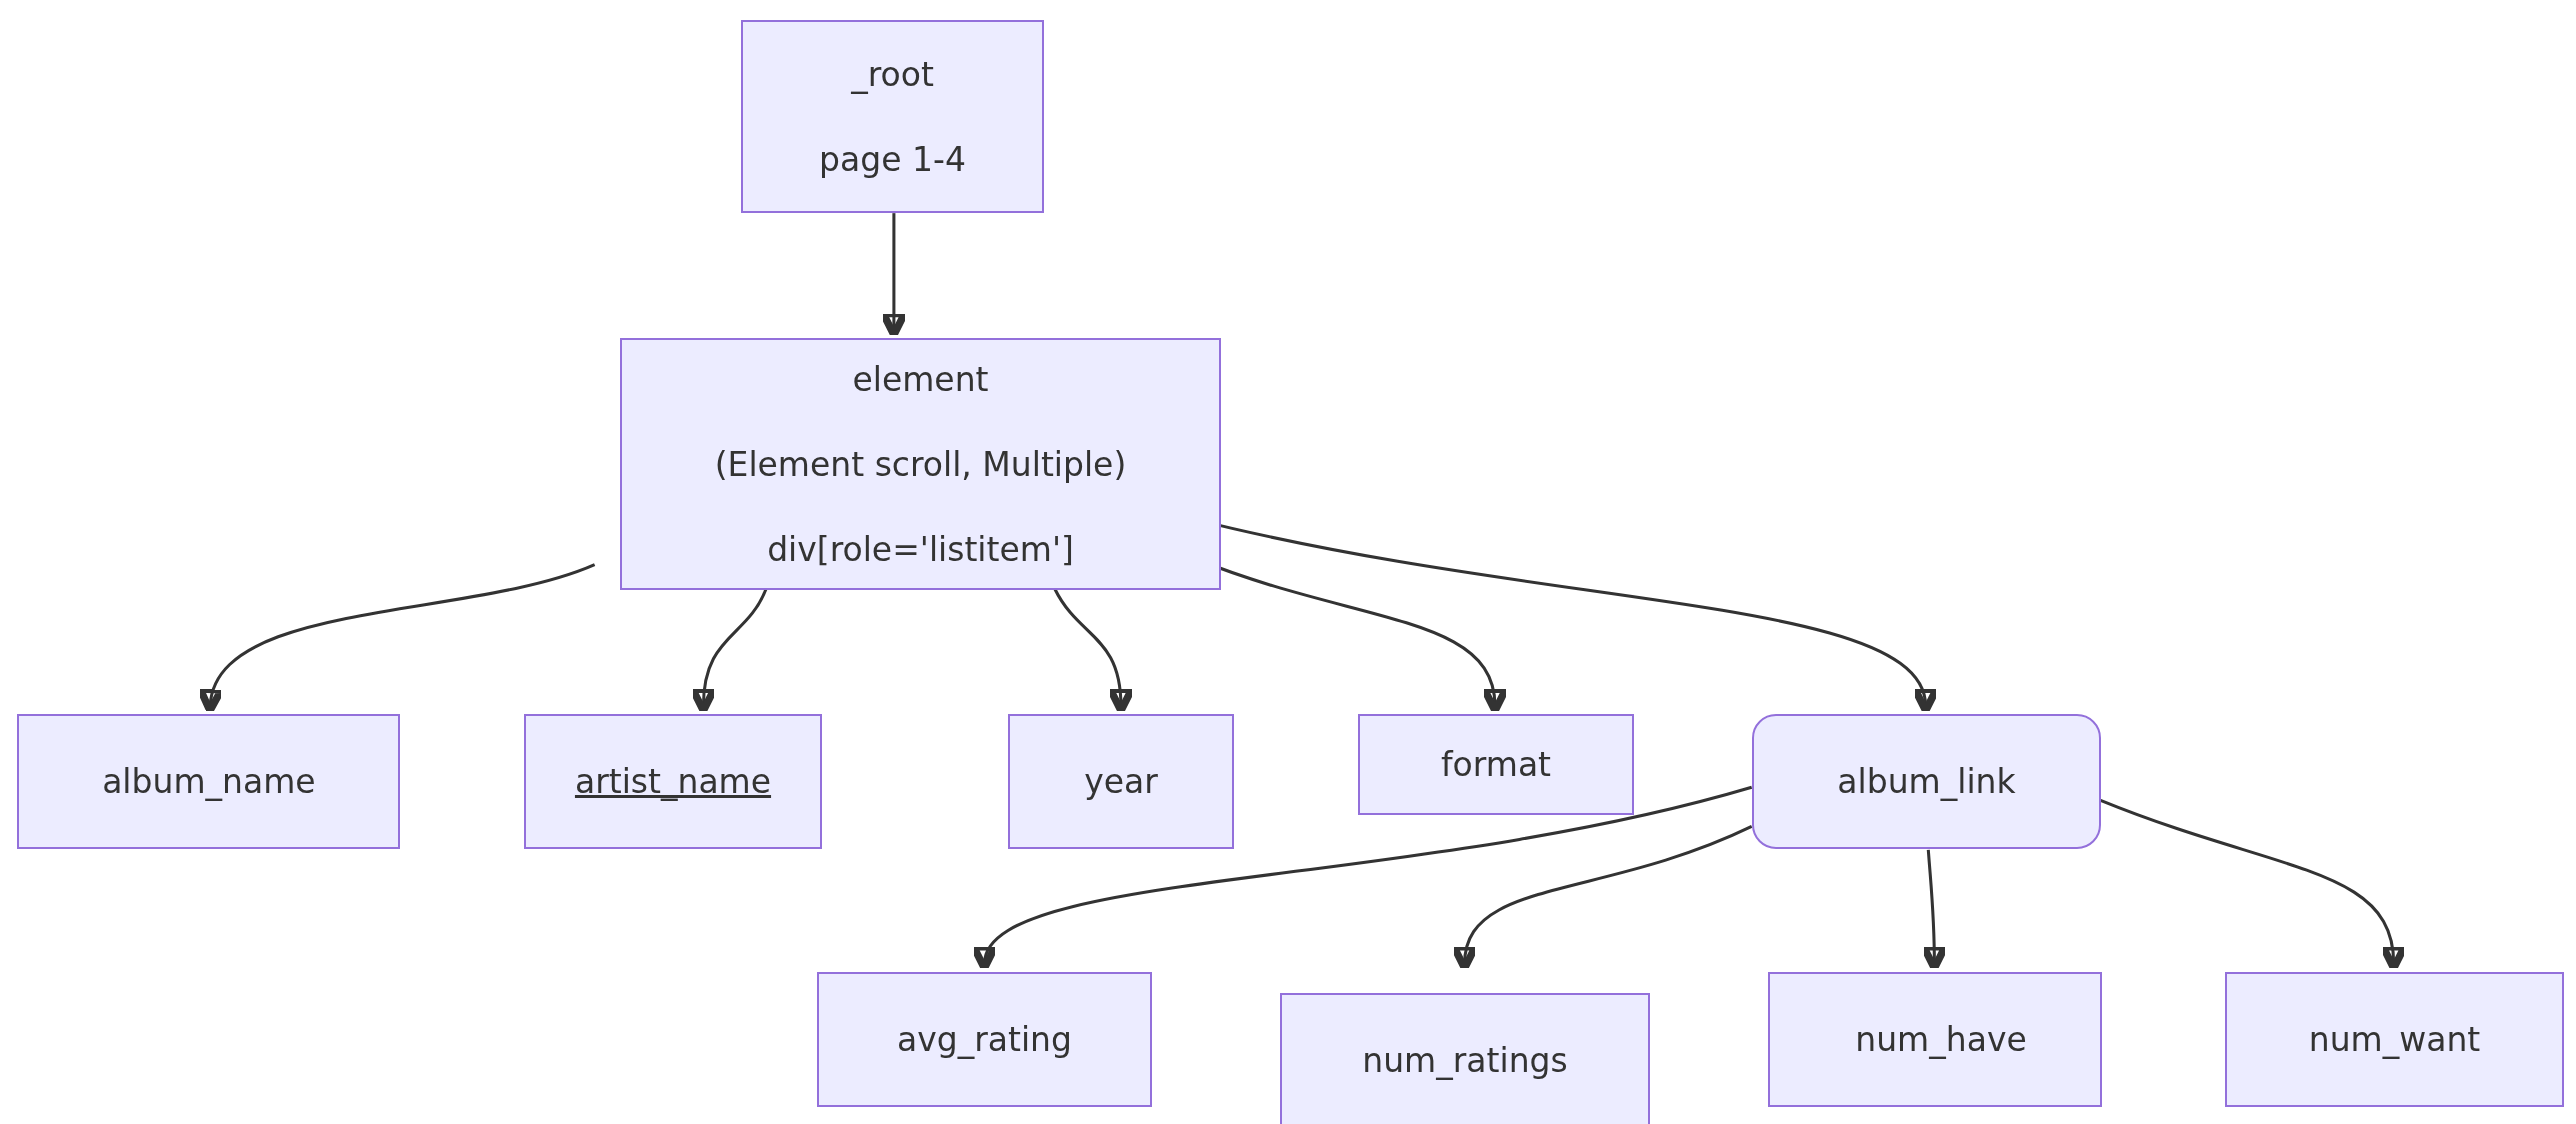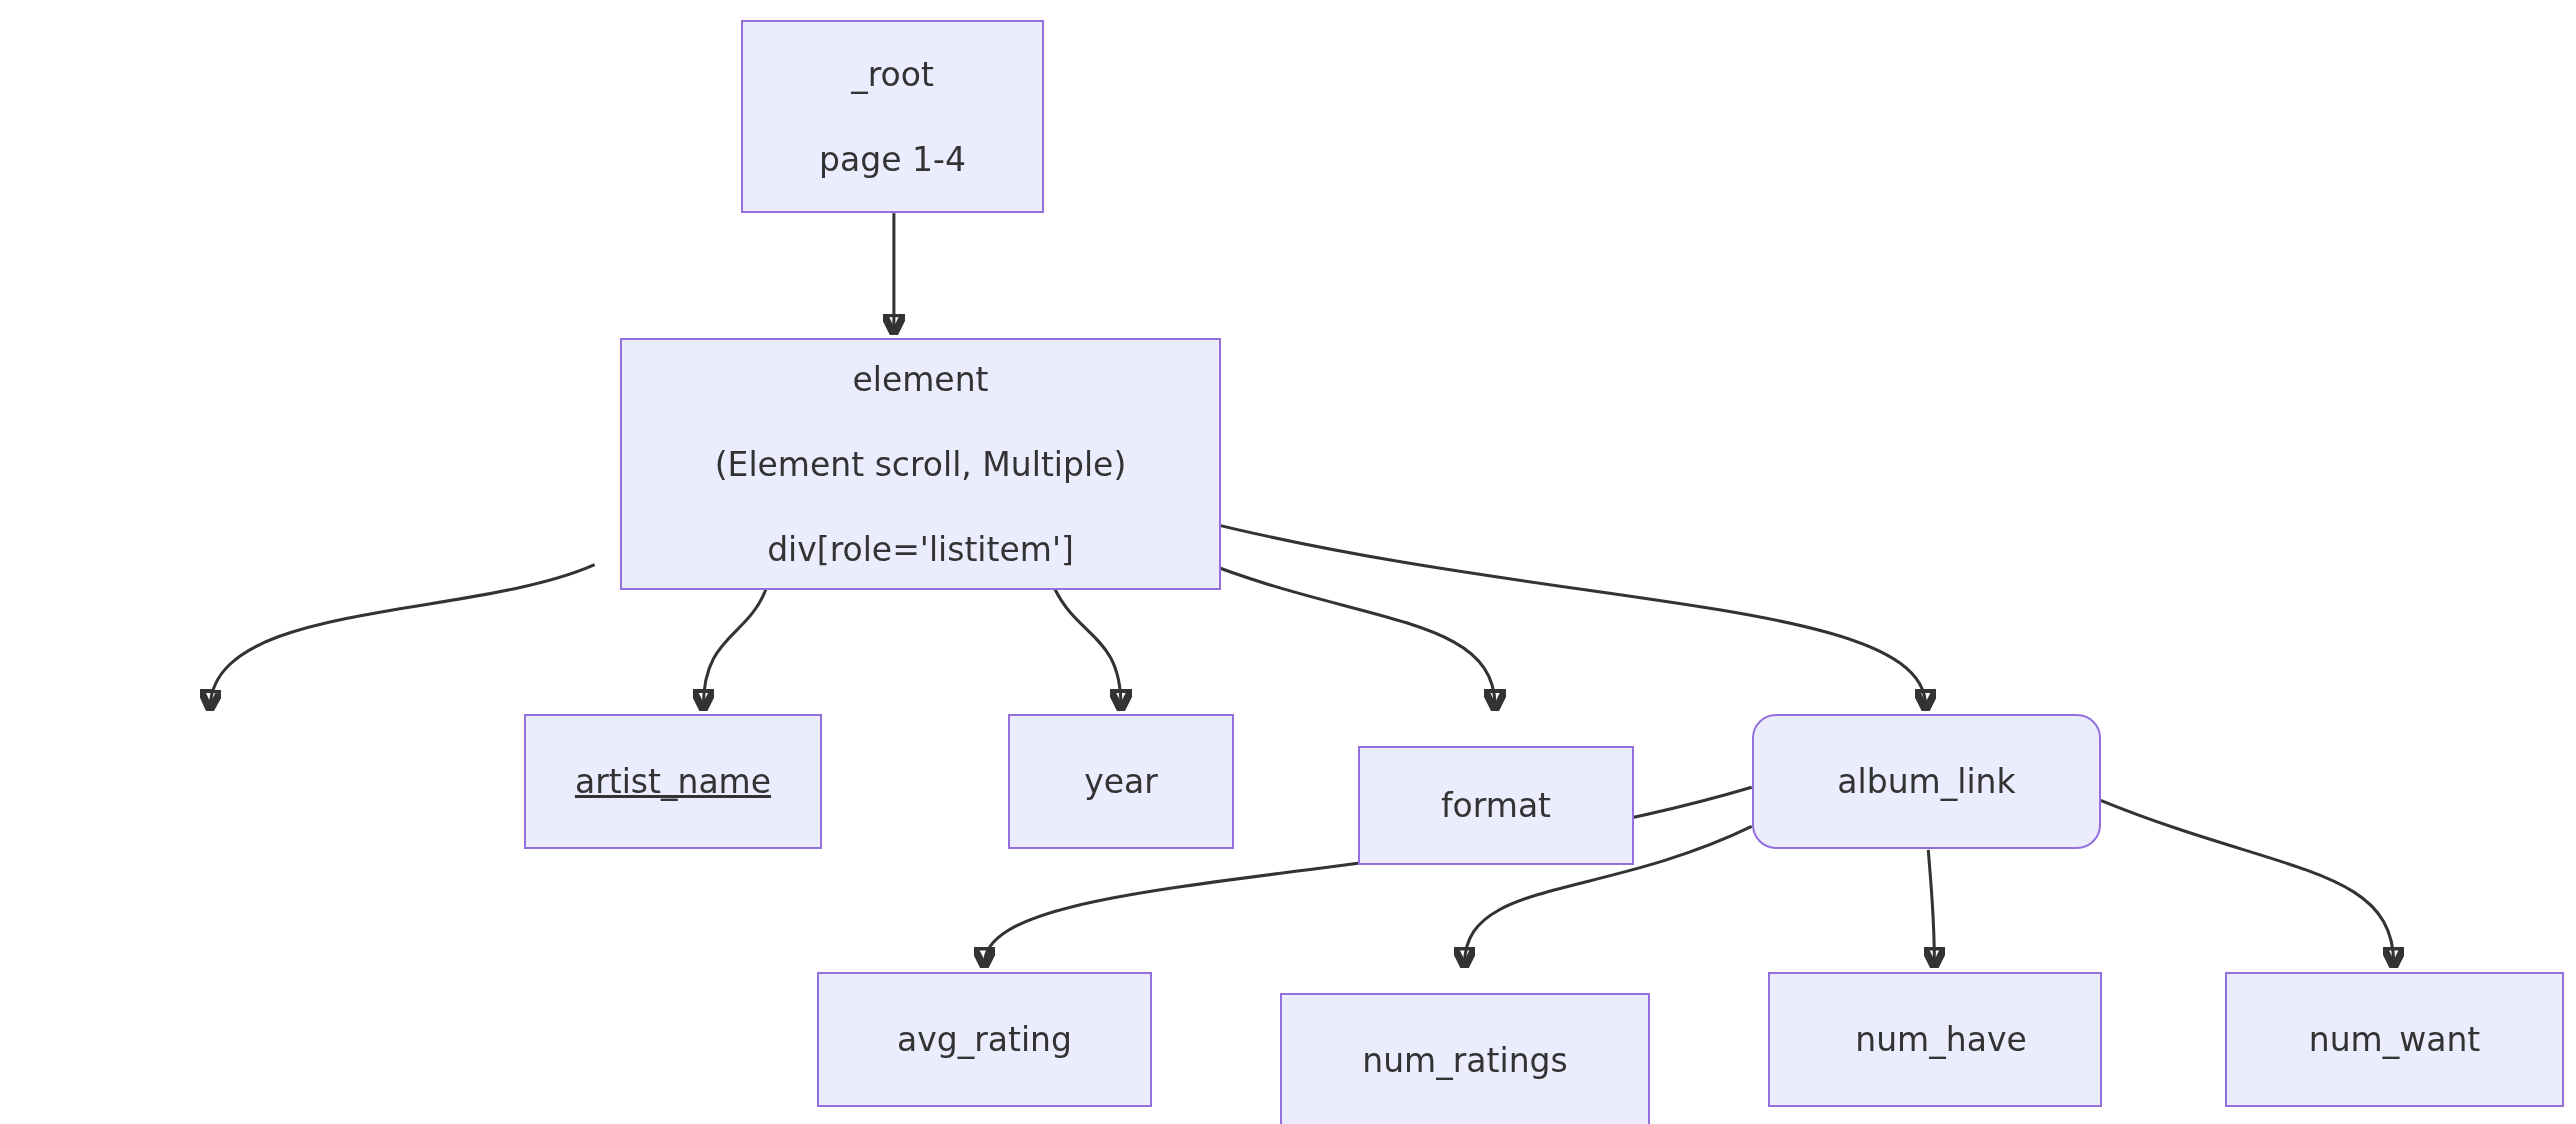--- a/index.html
+++ b/index.html
@@ -79,6 +79,9 @@
     <span>div[role='listitem']</span>
   </div>
 
+  <div class="node" style="left:17.4px; top:714px; width:383px; height:135px;">
+    <span>album_name</span>
+  </div>
 
   <div class="node" style="left:524px; top:714px; width:298px; height:135px;text-decoration:underline;">
     <span>artist_name</span>

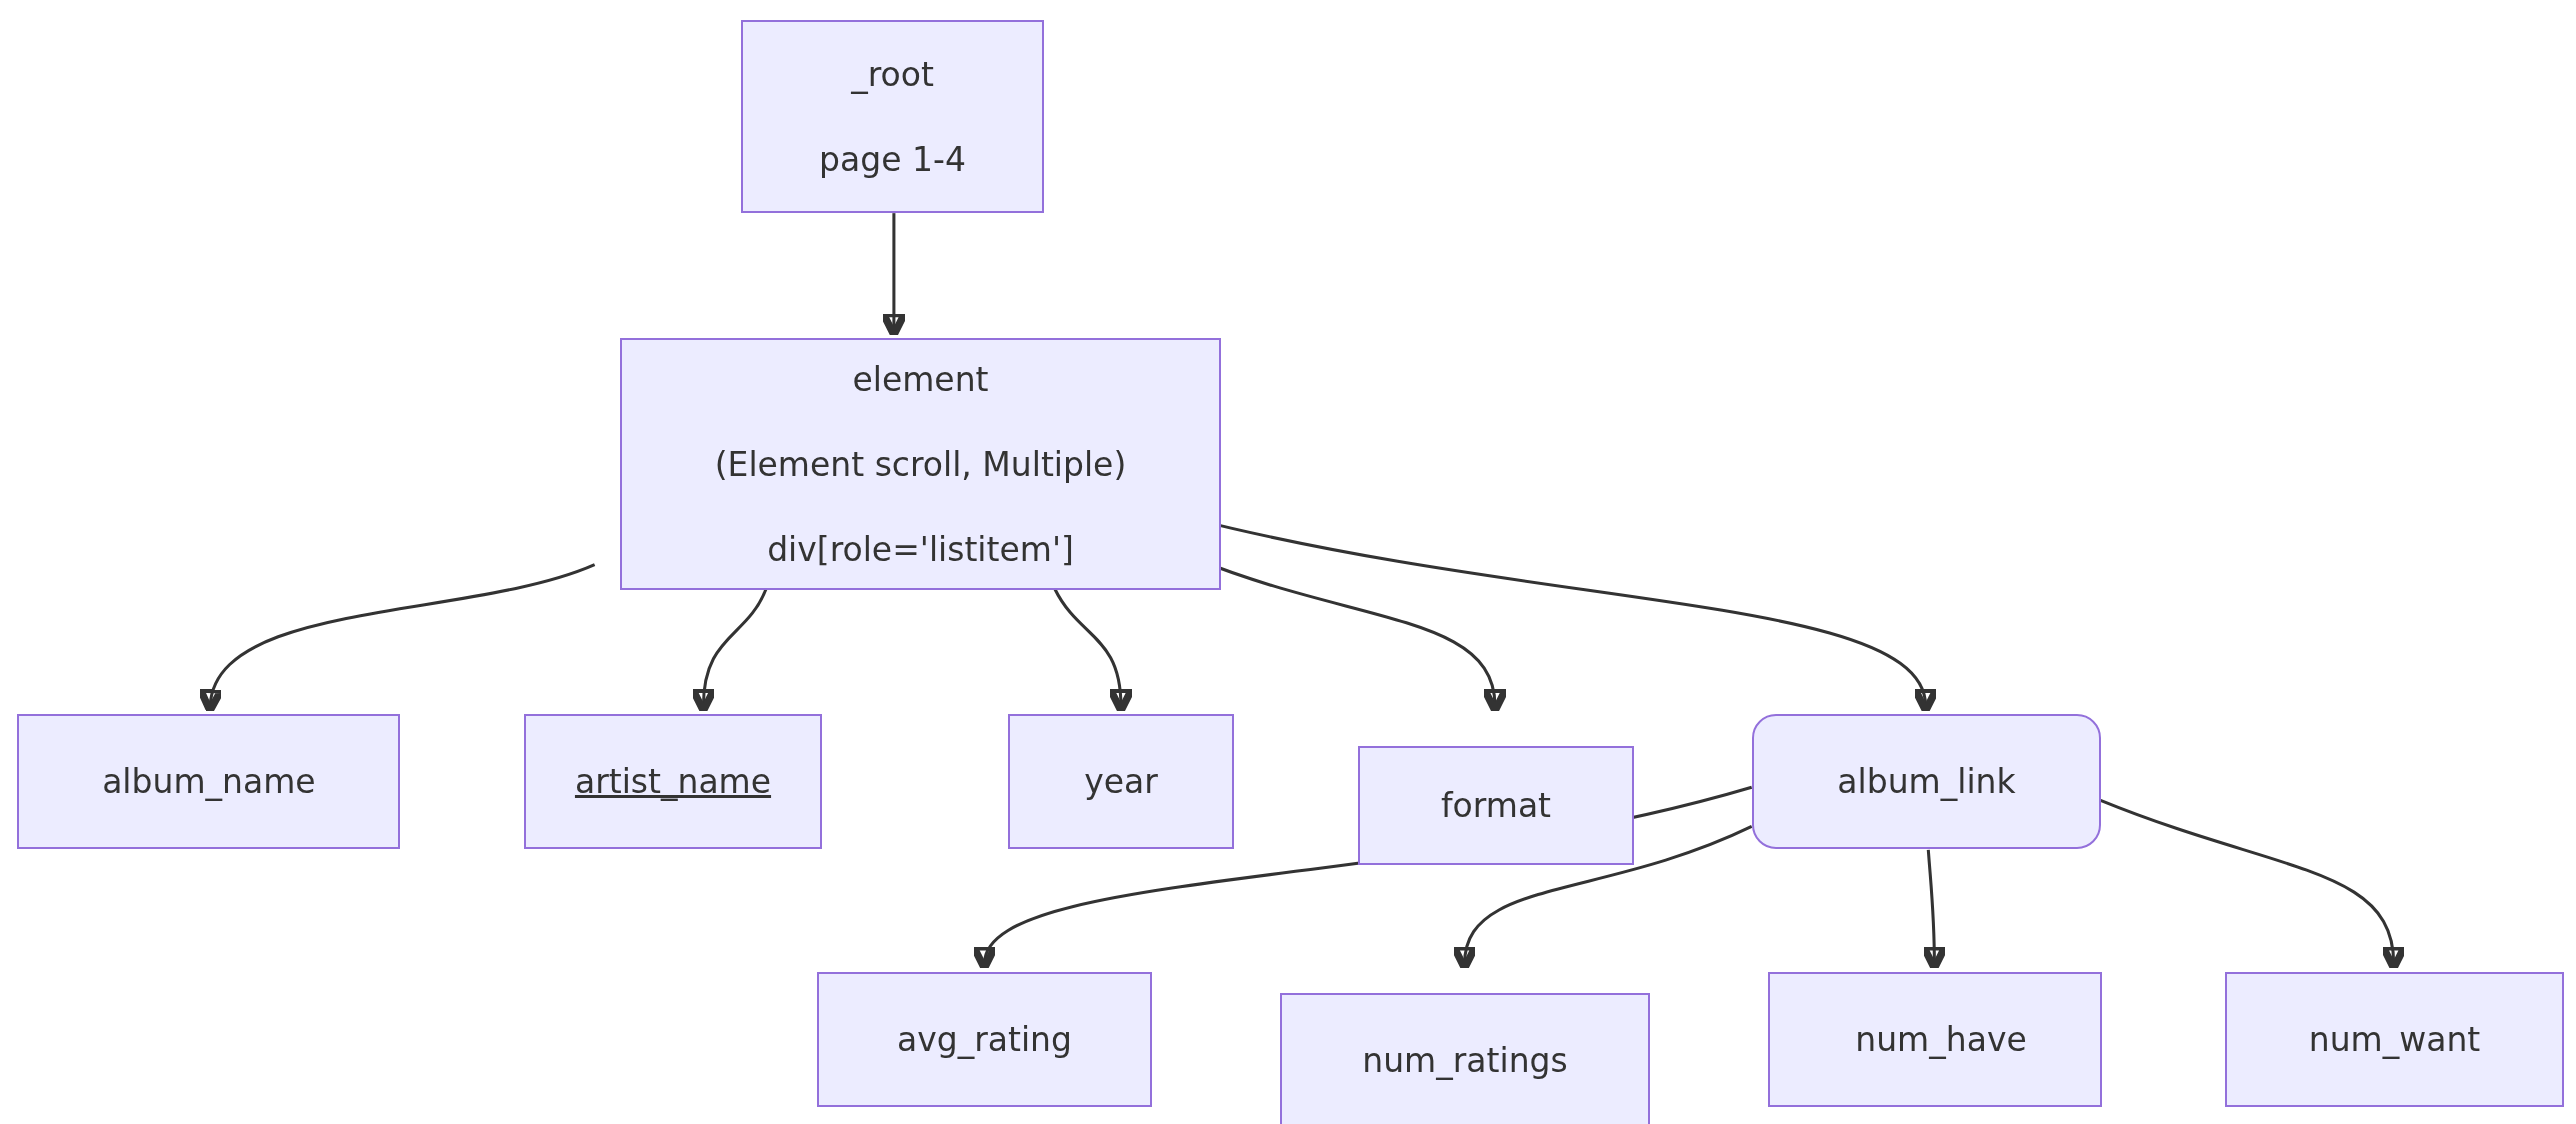--- a/index.html
+++ b/index.html
@@ -91,7 +91,7 @@
     <span>year</span>
   </div>
 
-  <div class="node" style="left:1358px; top:714px; width:276px; height:119px;margin-top:32px;">
+  <div class="node" style="left:1358px; top:714px; width:276px; height:101px;">
     <span>format</span>
   </div>
 

